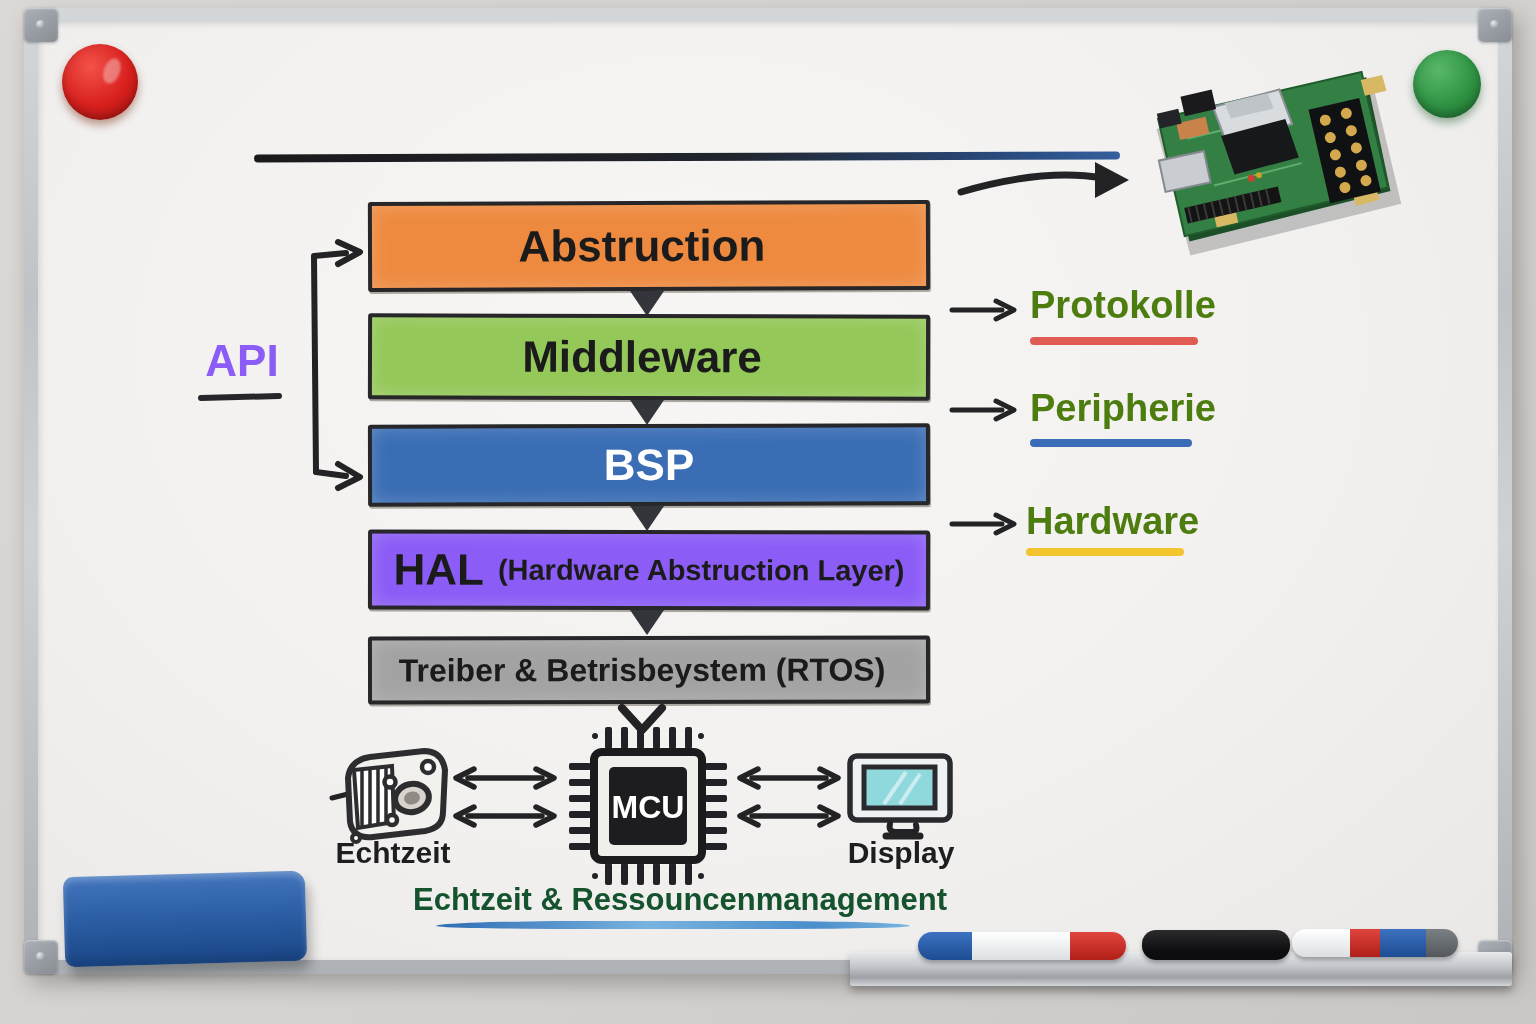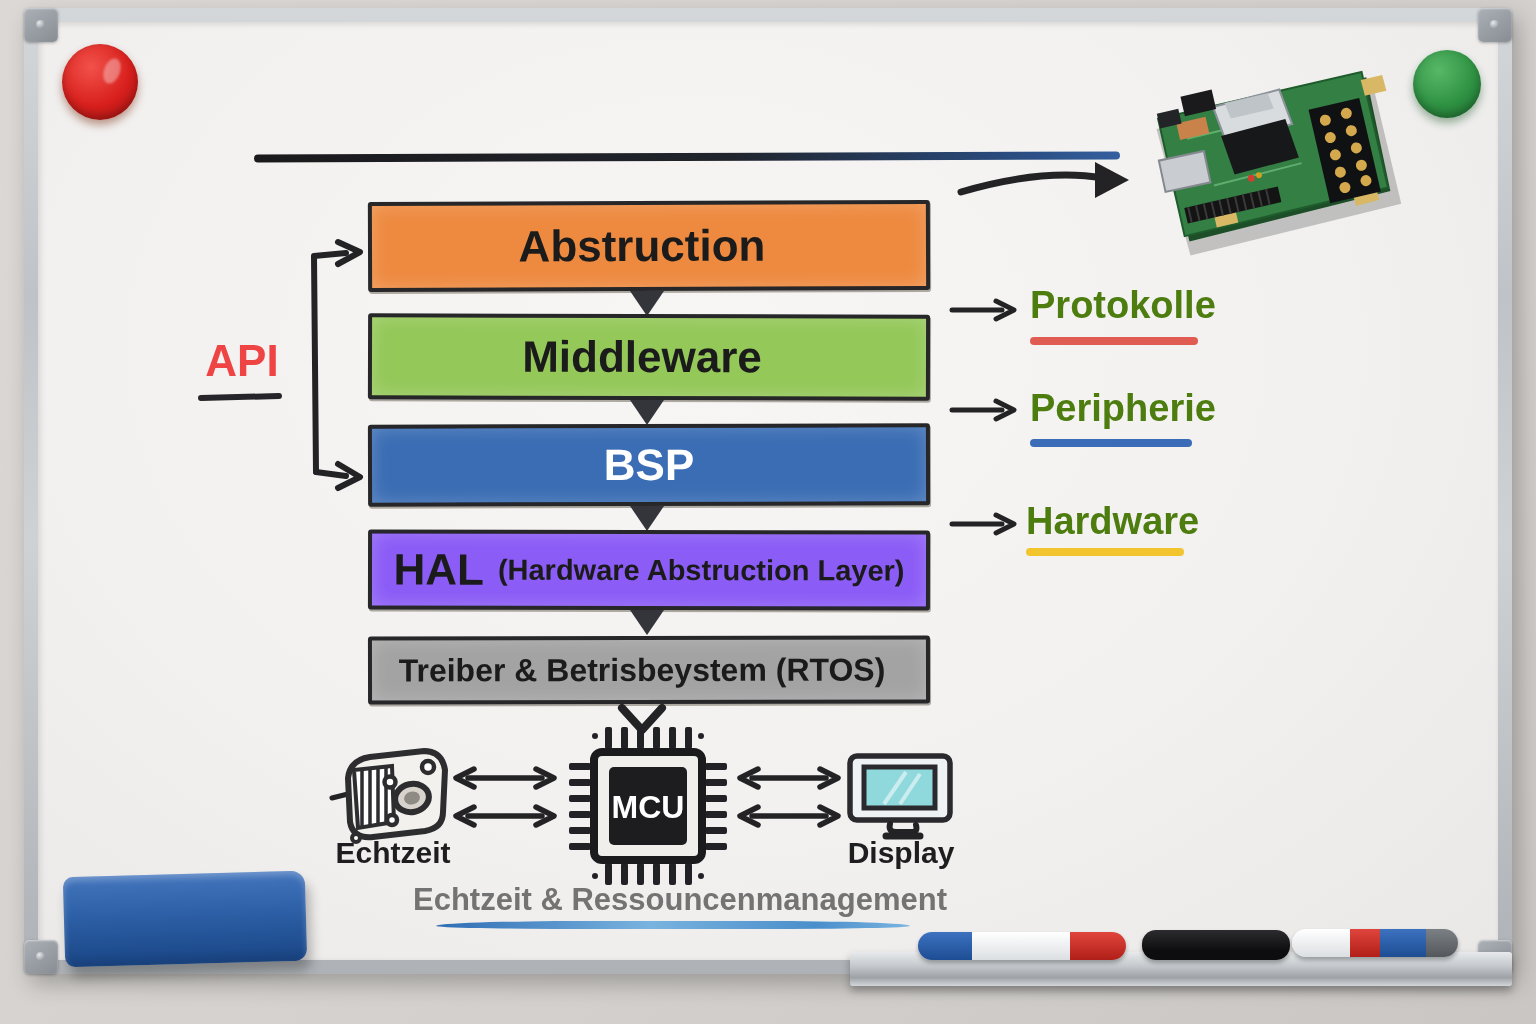--- a/index.html
+++ b/index.html
@@ -72,7 +72,7 @@
   
   .api-label {
     left: 192px; top: 336px; width: 100px; text-align: center;
-    font-size: 44px; font-weight: bold; color: #ef4444;
+    font-size: 44px; font-weight: bold; color: #8b5cf6;
   }
   .api-underline { left: 198px; top: 394px; width: 84px; height: 6px; background: #26262a; border-radius: 4px; transform: rotate(-1.5deg); }
 

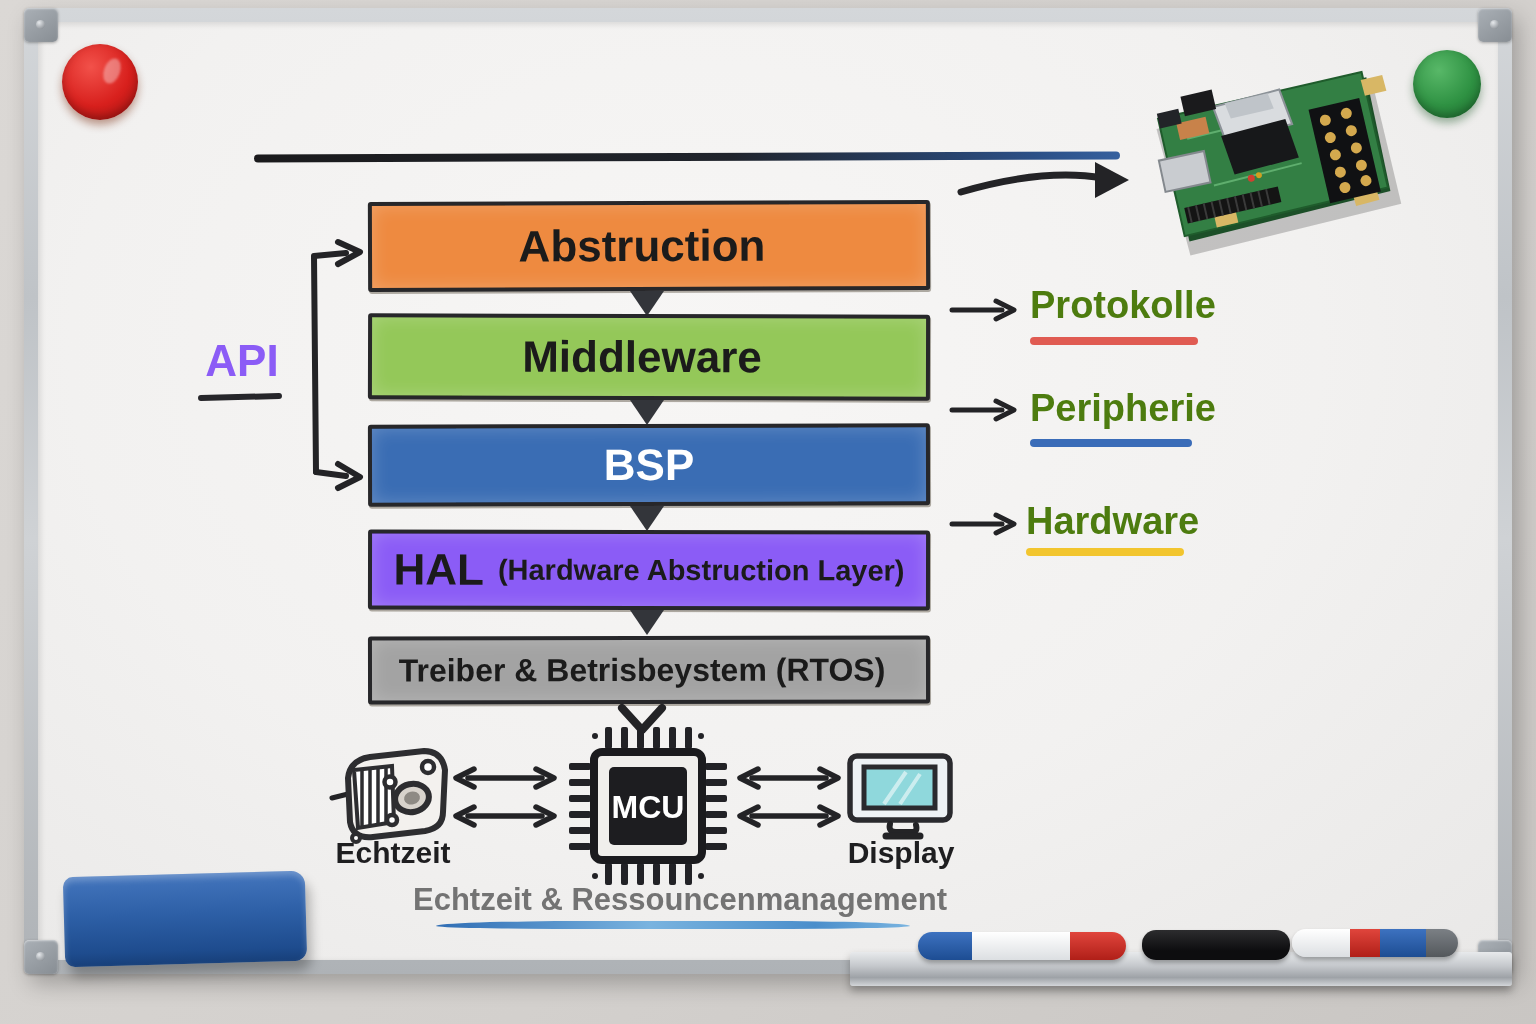--- a/index.html
+++ b/index.html
@@ -347,7 +347,7 @@
 </svg>
 <div class="abs io-label" style="left:826px; top:836px; width:150px;">Display</div>
 
-<div class="abs caption" style="color: #737373;">Echtzeit &amp; Ressouncenmanagement</div>
+<div class="abs caption" style="color: #14532d;">Echtzeit &amp; Ressouncenmanagement</div>
 <div class="abs caption-underline"></div>
 
 <div class="abs eraser"></div>

